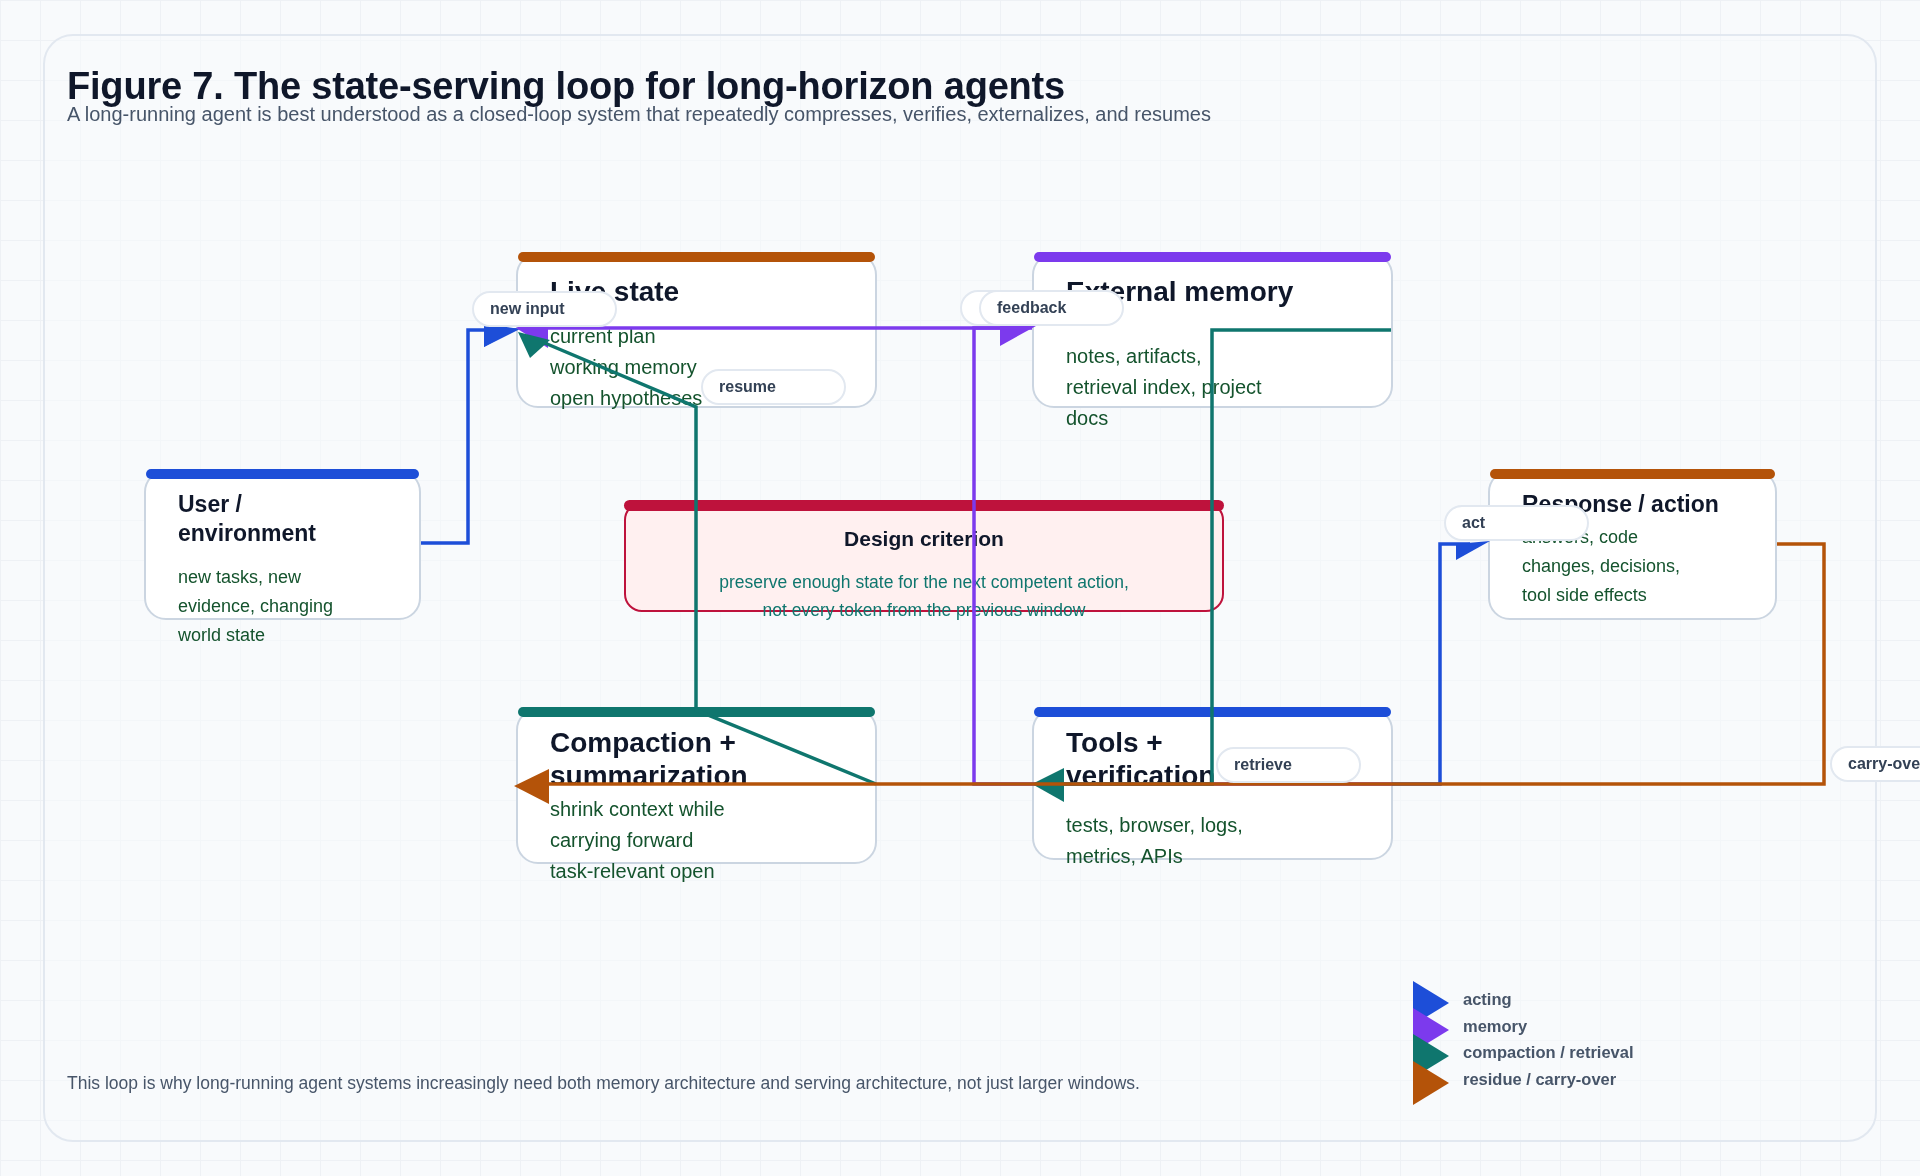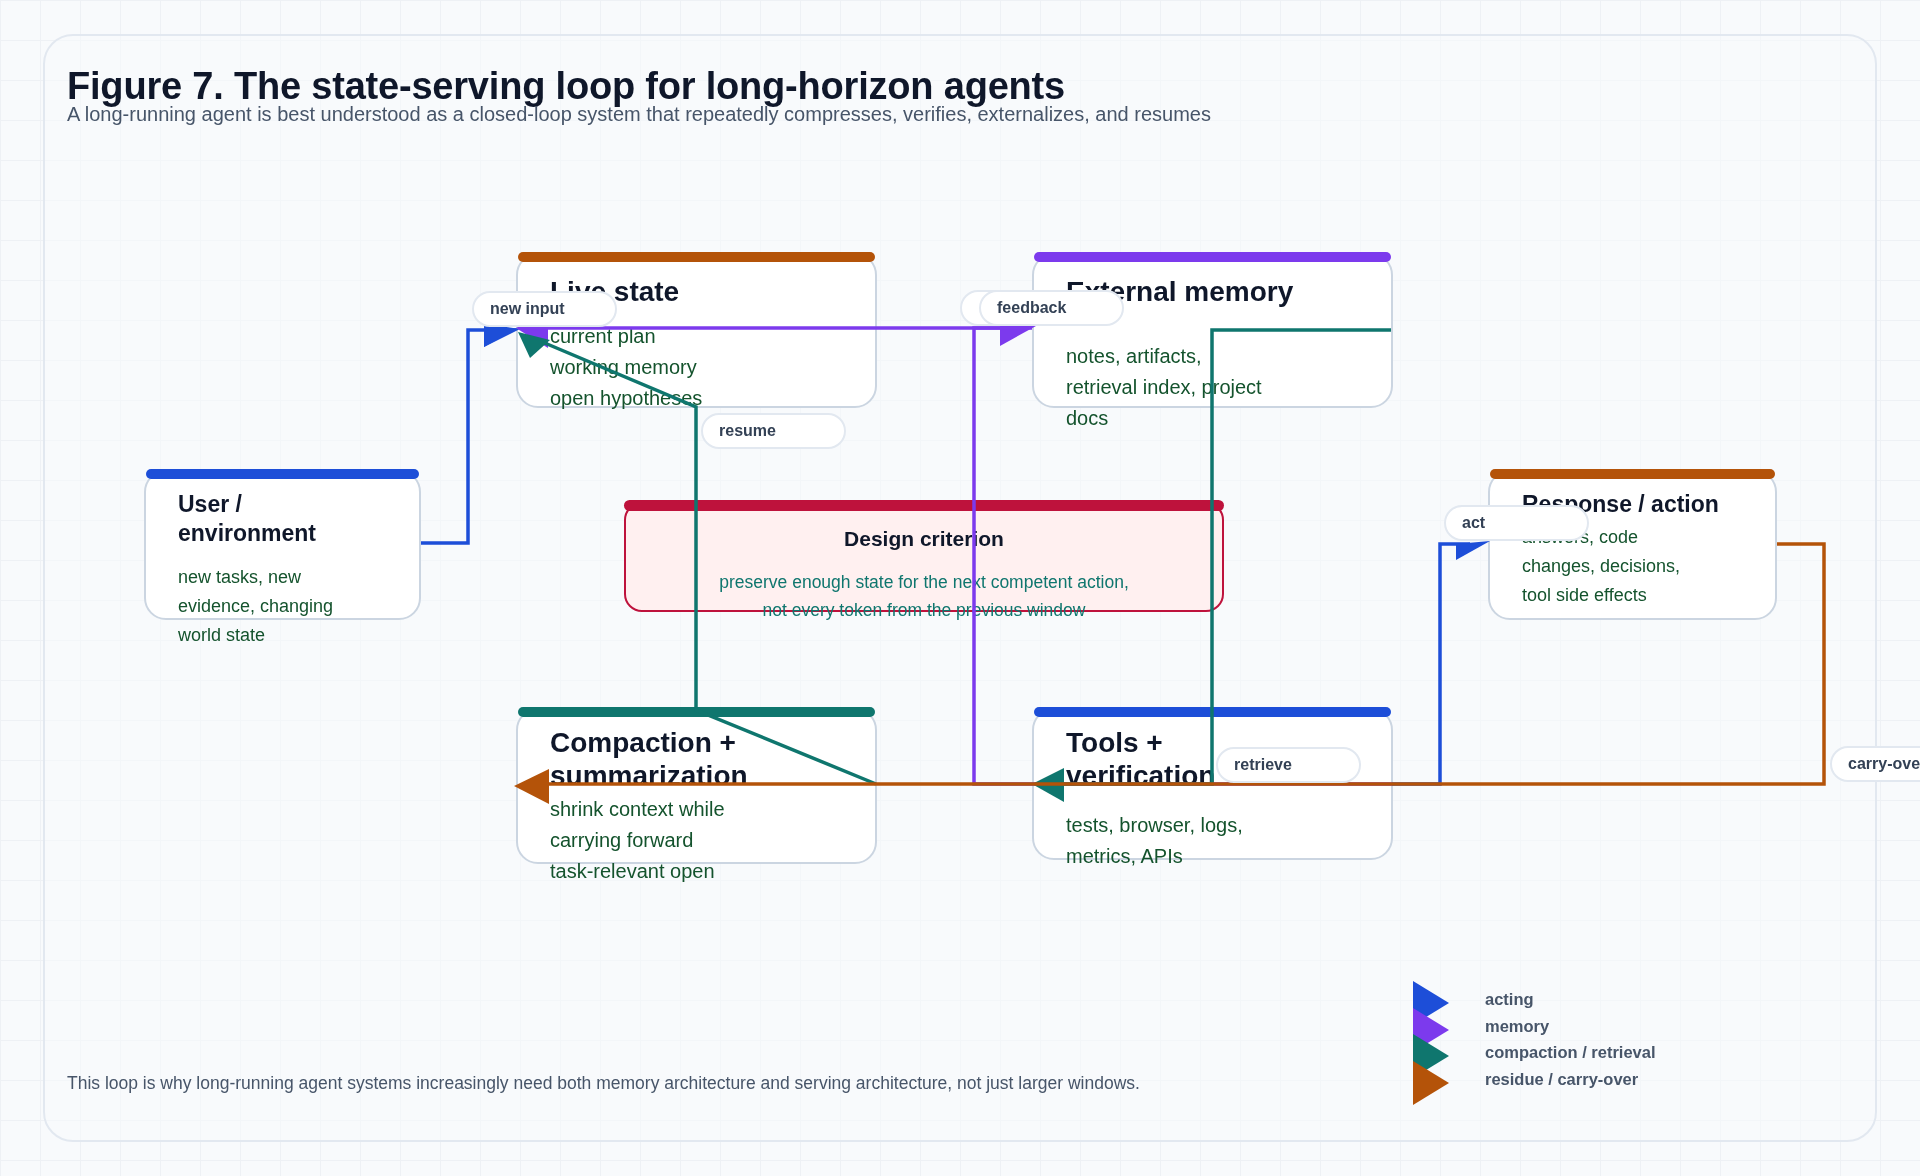--- a/index.html
+++ b/index.html
@@ -178,7 +178,7 @@
 <div class="pill" style="left:472px; top:291px; width:145px;">new input</div>
 <div class="pill" style="left:960px; top:290px; width:120px; color:transparent;">feedback</div>
 <div class="pill" style="left:979px; top:290px; width:145px;">feedback</div>
-<div class="pill" style="left:701px; top:369px; width:145px;margin-top:44px;">resume</div>
+<div class="pill" style="left:701px; top:369px; width:145px;">resume</div>
 <div class="pill" style="left:1216px; top:747px; width:145px;">retrieve</div>
 <div class="pill" style="left:1444px; top:505px; width:145px;">act</div>
 <div class="pill" style="left:1830px; top:746px; width:145px;">carry-over</div>

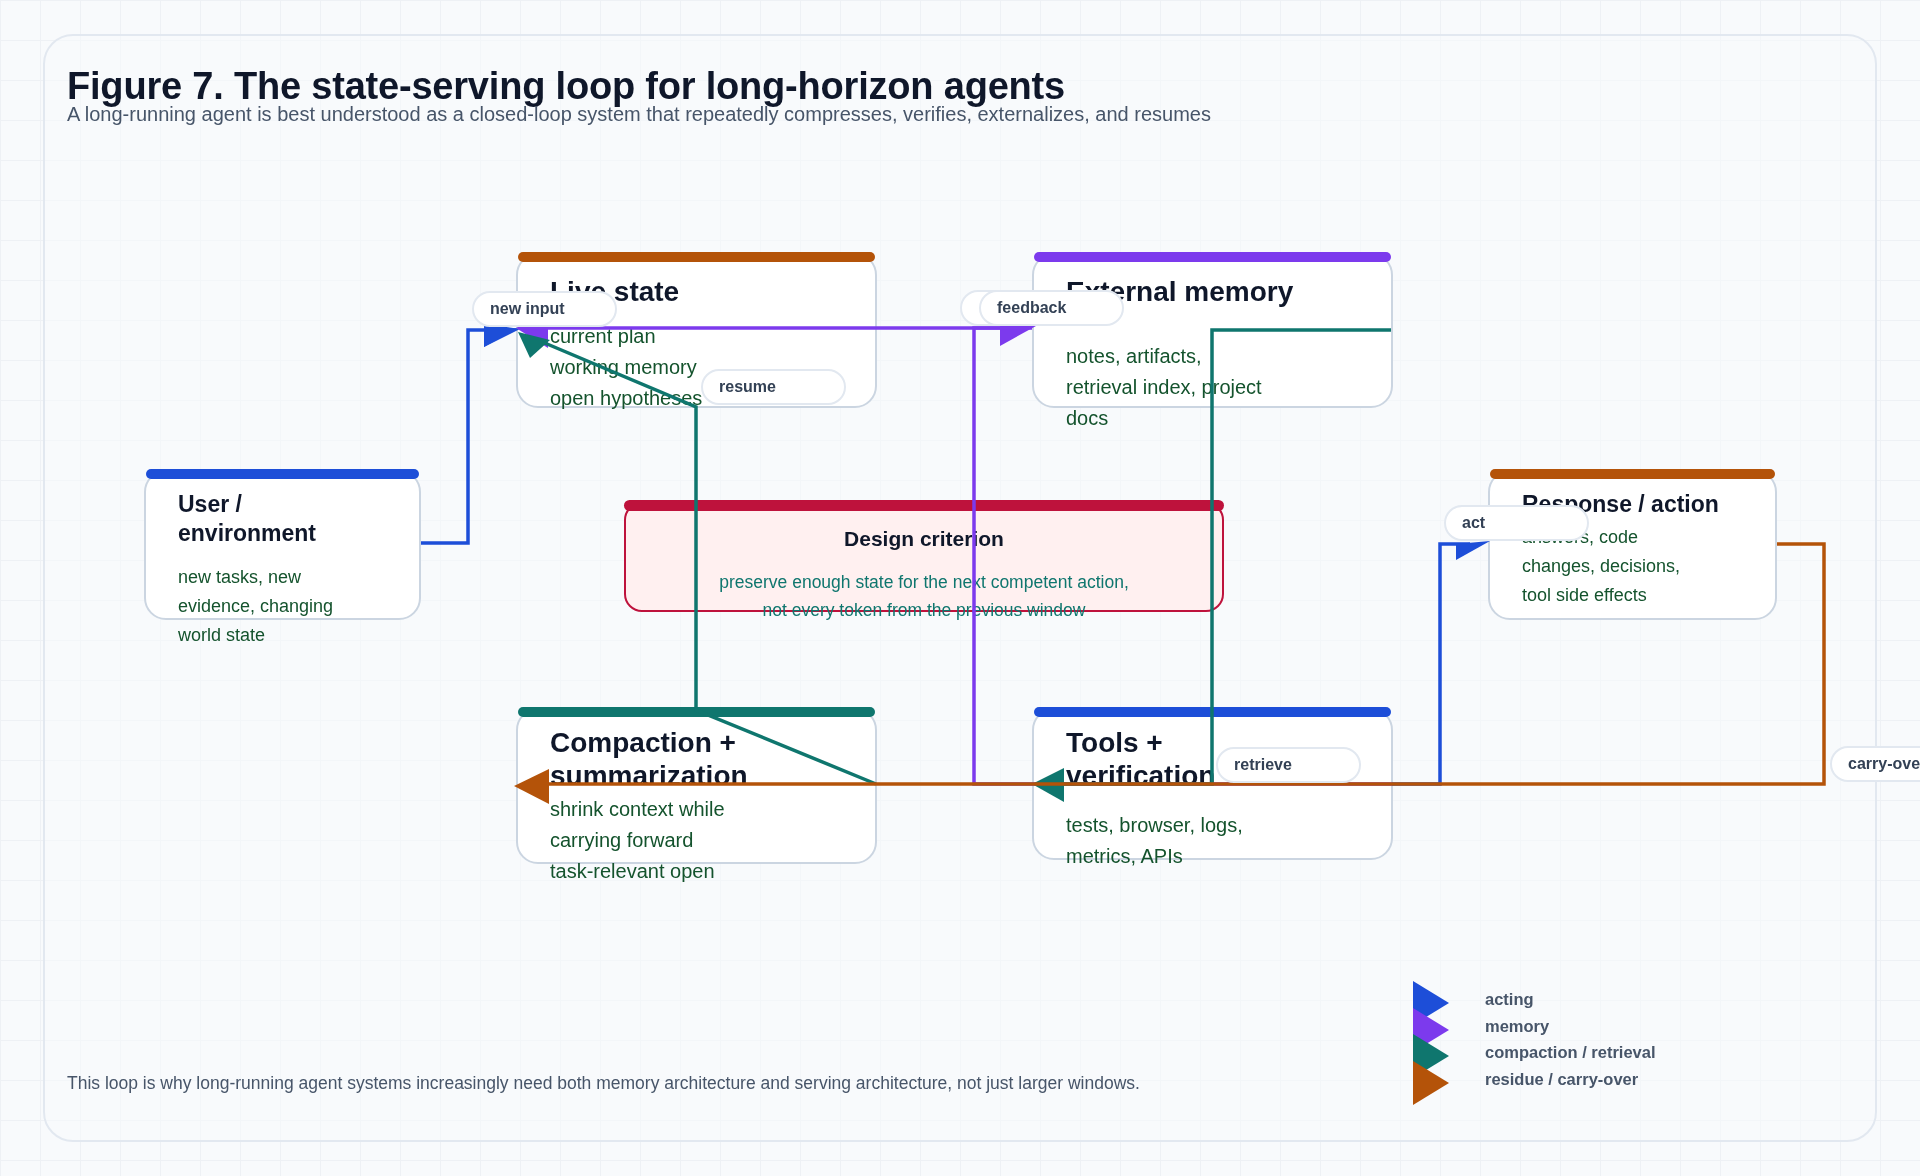--- a/index.html
+++ b/index.html
@@ -62,7 +62,7 @@
   .legend .row { position: relative; height: 26.5px; }
   .legend .tri { position: absolute; left: 0; top: -9px; width: 0; height: 0;
     border-top: 22px solid transparent; border-bottom: 22px solid transparent; border-left: 36px solid #000; }
-  .legend .lab { position: absolute; left: 50px; top: 0; font-size: 16.5px; font-weight: 700; color: #475569; white-space: nowrap; margin-left: 22px; }
+  .legend .lab { position: absolute; left: 50px; top: 0; font-size: 16.5px; font-weight: 700; color: #475569; white-space: nowrap; }
 </style>
 </head>
 <body>

